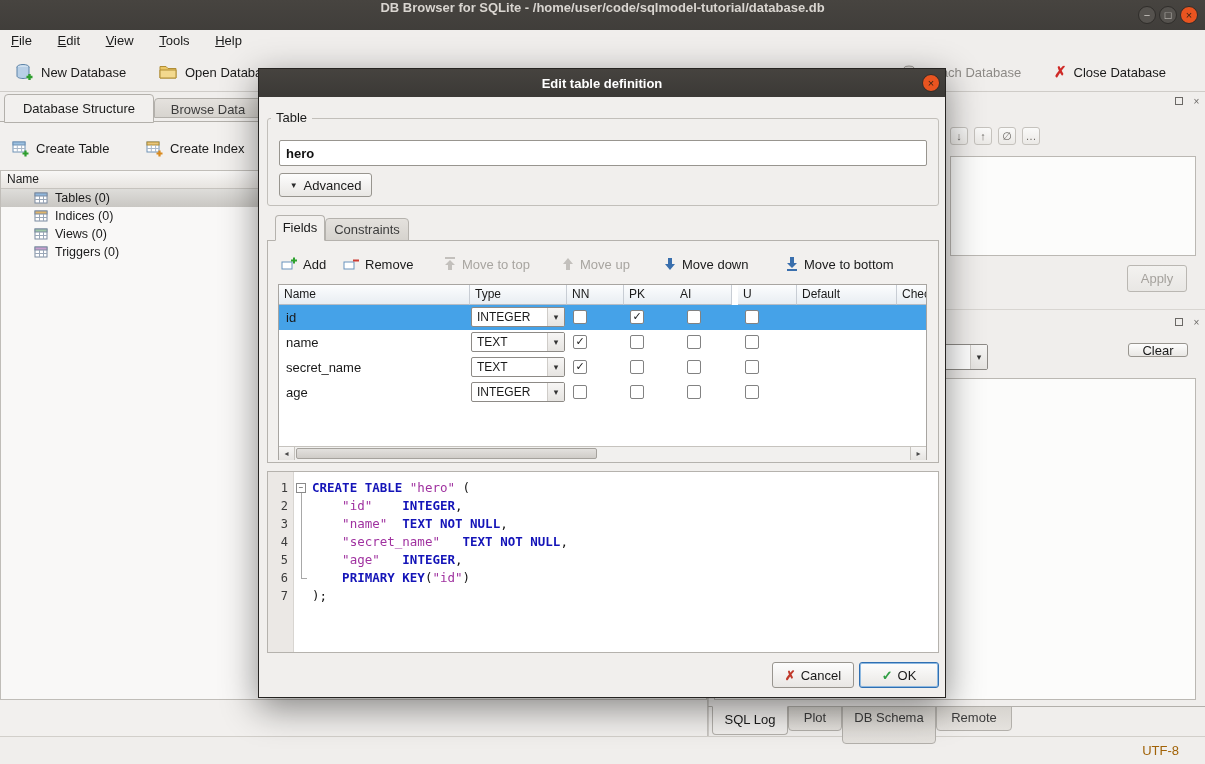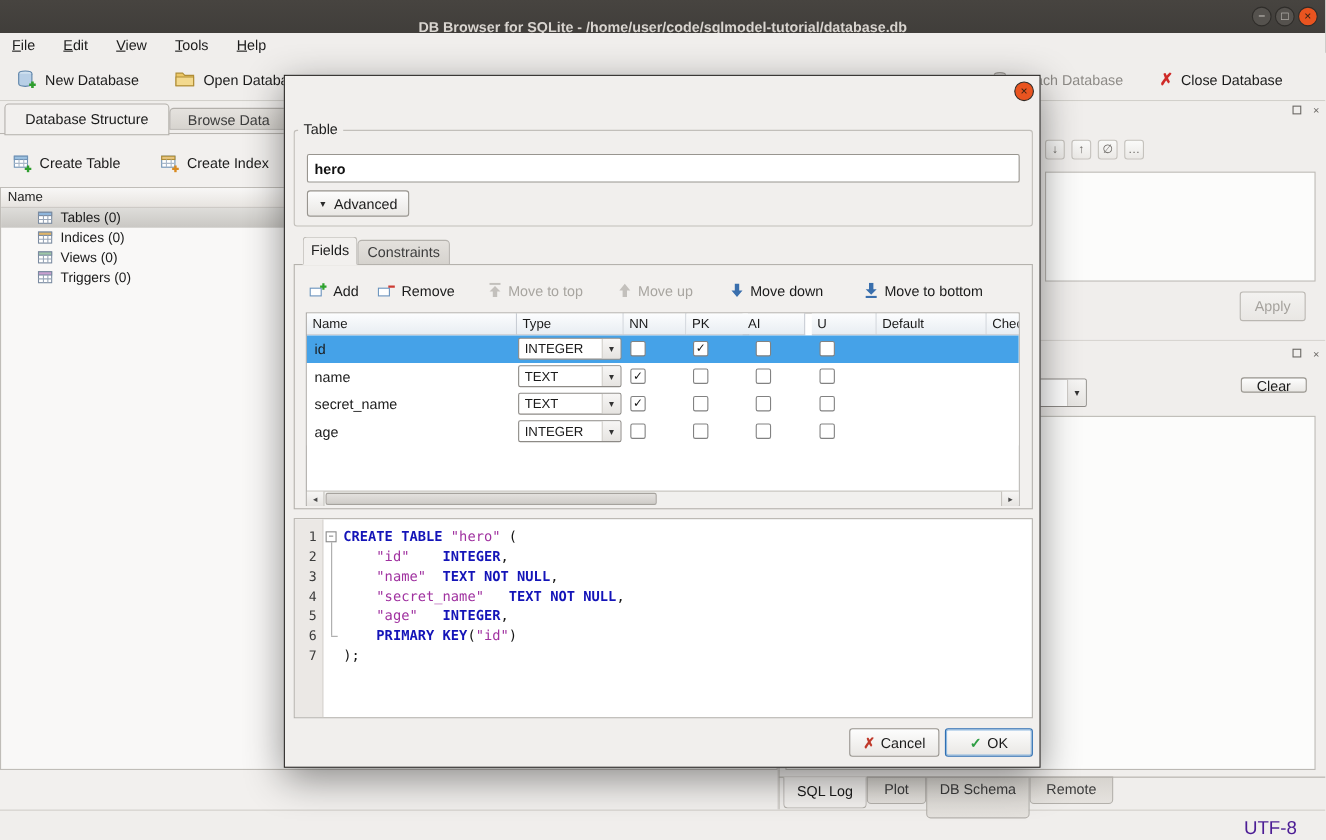--- a/index.html
+++ b/index.html
@@ -9,7 +9,7 @@
   u{text-decoration:underline}
 
   
-  .titlebar{position:absolute;left:0;top:0;width:1205px;height:48px;background:linear-gradient(#474440,#3c3a37);display:flex;align-items:center;justify-content:center}
+  .titlebar{position:absolute;left:0;top:0;width:1205px;height:48px;background:linear-gradient(#474440,#3c3a37);display:flex;align-items:flex-start;justify-content:center}
   .titlebar .title{font-size:13px;font-weight:bold;color:#d9d5d0}
   .winbtn{position:absolute;top:6px;width:18px;height:18px;border-radius:50%;background:#55524e;border:1px solid #2f2d2a;color:#cfcbc6;font-size:11px;line-height:16px;text-align:center;cursor:pointer}
   .winbtn.close{background:#e95420;color:#3b2313}

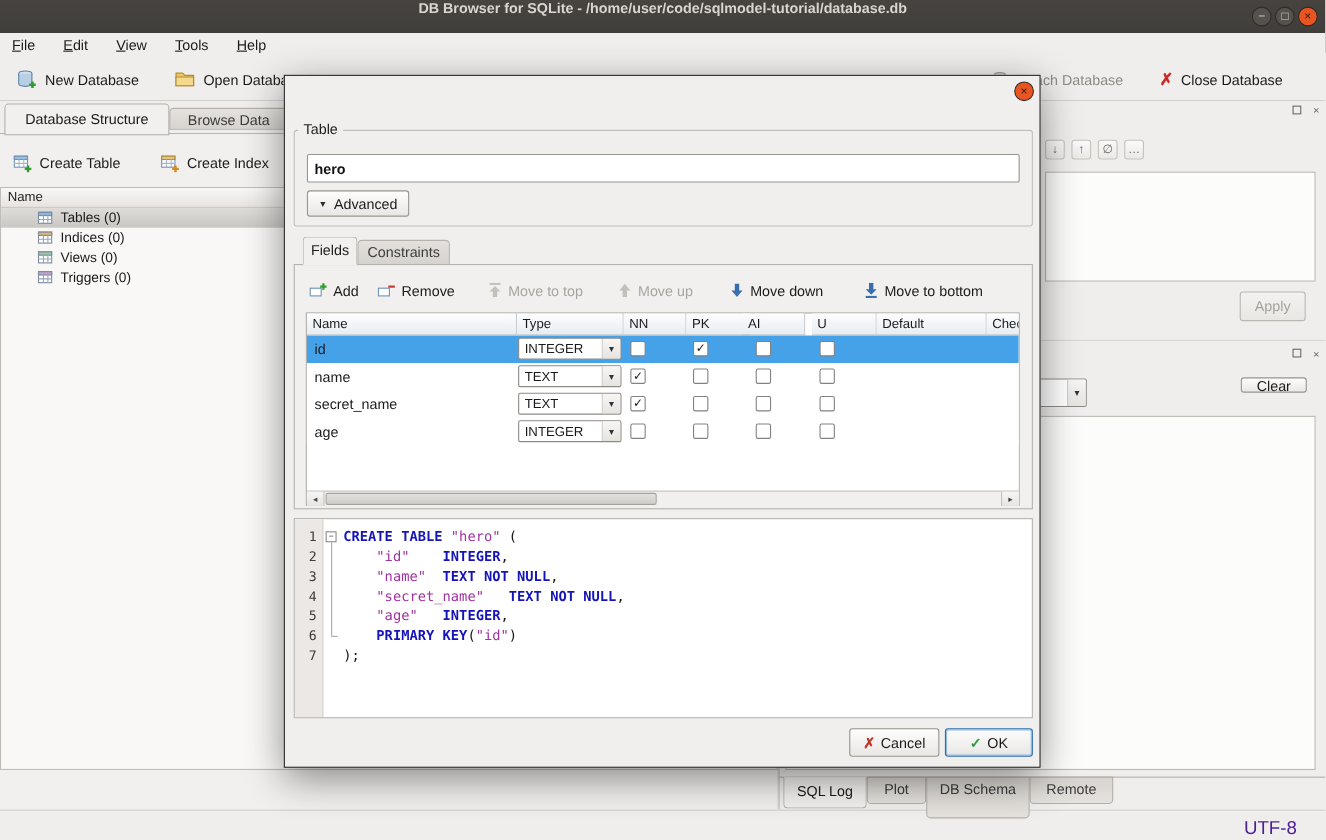--- a/index.html
+++ b/index.html
@@ -267,6 +267,9 @@
 </div>
 
 <div class="dialog">
+  <div class="dlg-titlebar">
+    <span class="t">Edit table definition</span>
+  </div>
   <span class="winbtn close" style="left:663px;top:5px;z-index:5">×</span>
 
   <div class="groupbox" style="left:8px;top:49px;width:672px;height:88px"></div>

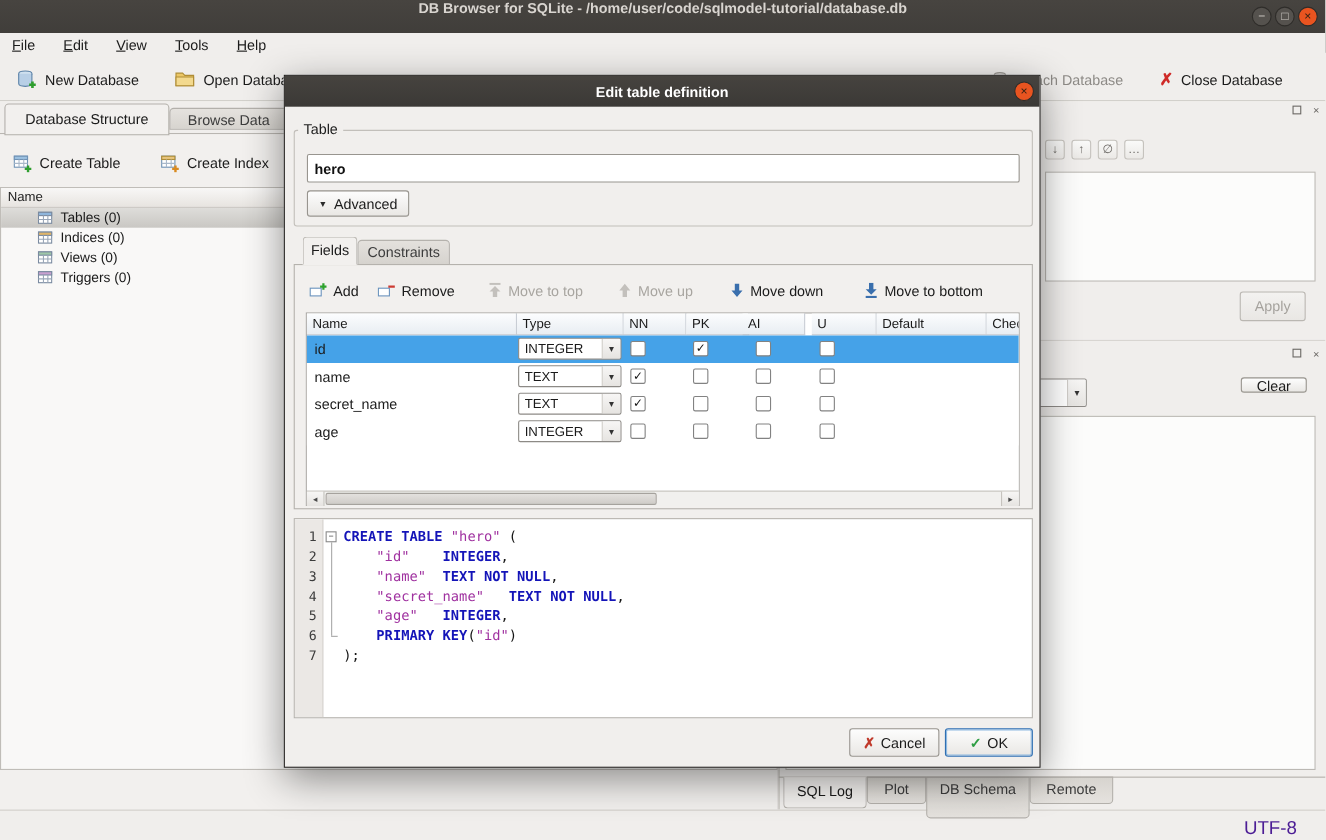--- a/index.html
+++ b/index.html
@@ -263,7 +263,7 @@
 <div class="tab-bot inactive" style="left:936px;top:706px;width:76px;height:25px"><span>Remote</span></div>
 
 <div class="statusbar">
-  <span class="abs" style="right:26px;top:6px;font-size:17px;color:#4c1d95">UTF-8</span>
+  <span class="abs" style="right:26px;top:6px;font-size:13px;color:#a16207">UTF-8</span>
 </div>
 
 <div class="dialog">

